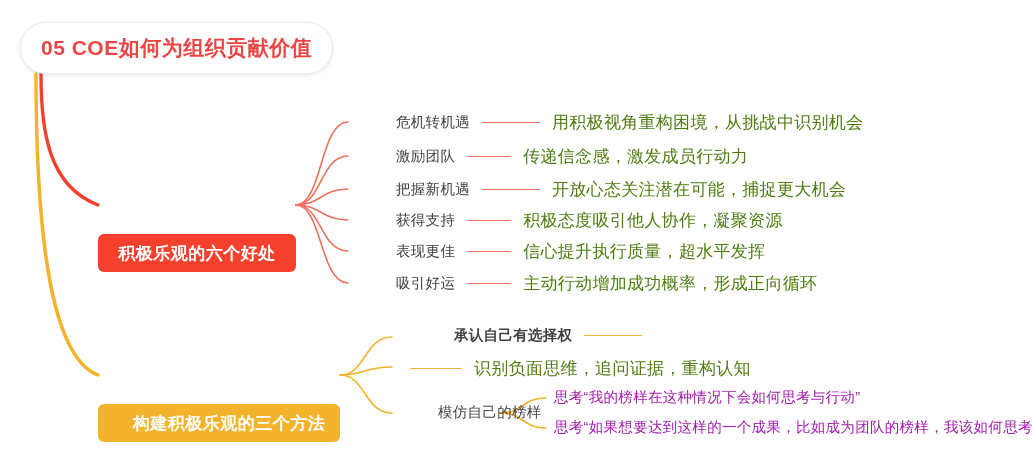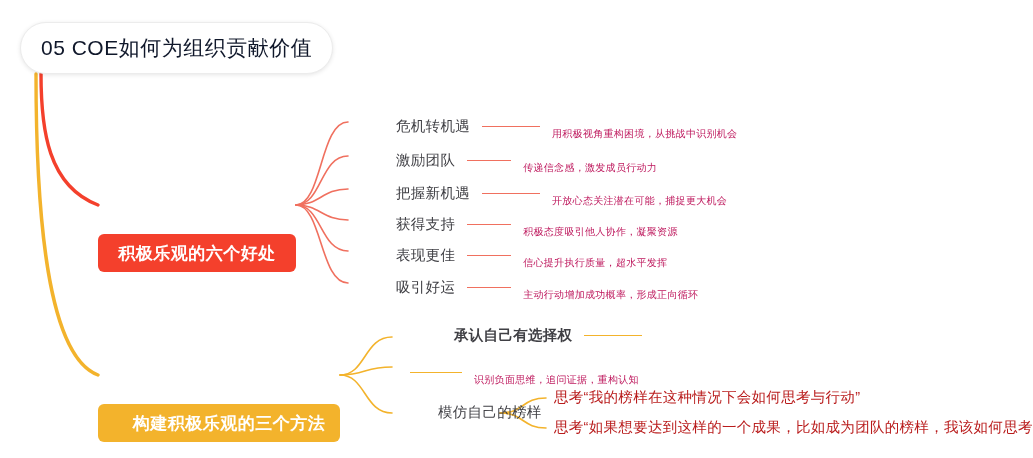--- a/index.html
+++ b/index.html
@@ -50,9 +50,10 @@
   }
   .root-node .root-title {
     font-size: 21px;
-    color: #0f172a;
+    color: #ef4444;
     letter-spacing: 0.5px;
     white-space: nowrap;
+    font-weight: bold;
   }
 
   

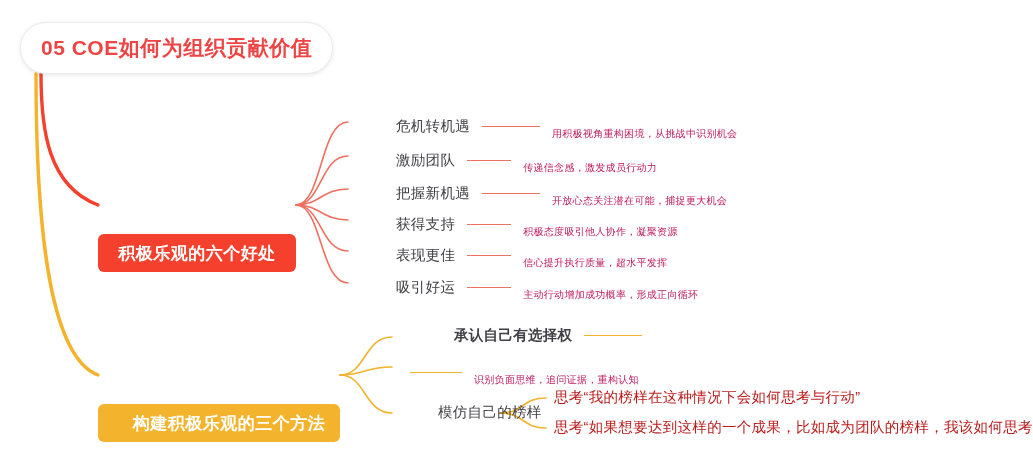--- a/index.html
+++ b/index.html
@@ -111,10 +111,9 @@
   }
   .leaf-dash.orange { border-top-color: #f3b32c; }
   .leaf-desc {
-    font-size: 10px;
-    color: #be185d;
+    font-size: 17px;
+    color: #4d7c0f;
     letter-spacing: 0.3px;
-    margin-top: 16px;
   }
 
   

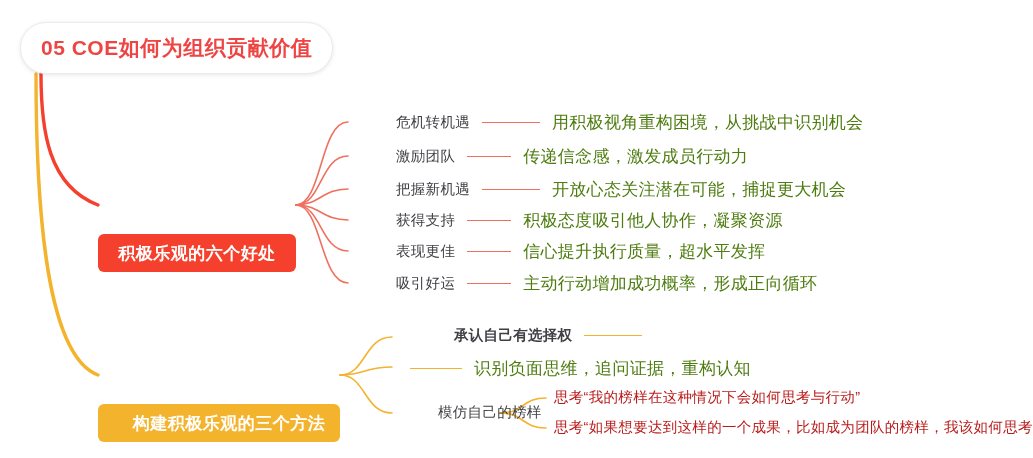--- a/index.html
+++ b/index.html
@@ -126,7 +126,7 @@
   }
   .subleaf-text {
     font-size: 14.5px;
-    color: #b91c1c;
+    color: #a21caf;
     letter-spacing: 0.3px;
   }
 </style>

